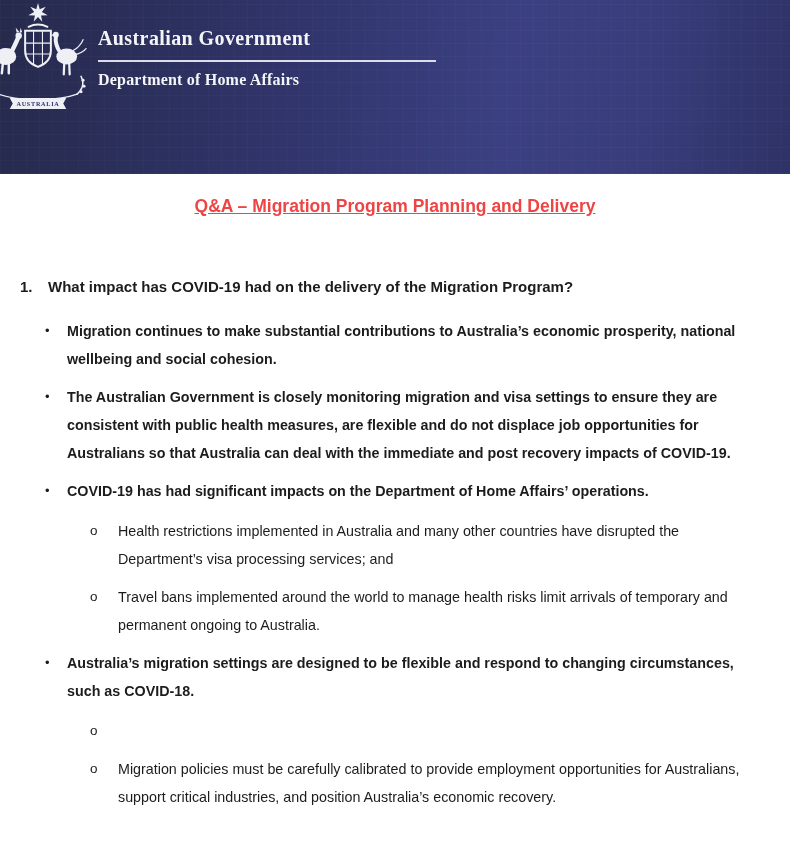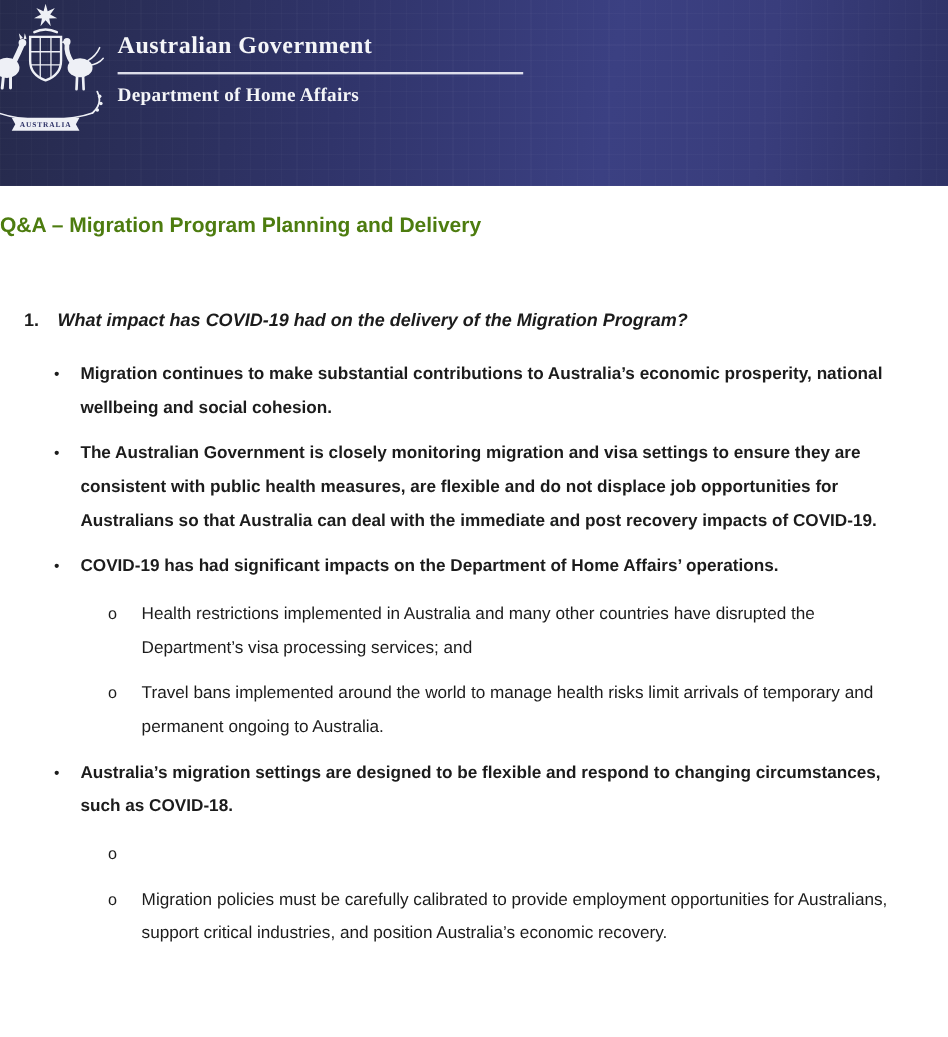--- a/index.html
+++ b/index.html
@@ -13,7 +13,7 @@
 
   
   .banner {
-    position: relative; width: 790px; height: 155px; overflow: hidden;
+    position: relative; width: 790px; height: 174px; overflow: hidden;
     background: linear-gradient(98deg, #262a4c 0%, #30346a 36%, #3b4082 64%, #393d7c 80%, #2e3266 100%);
   }
   .banner::after{

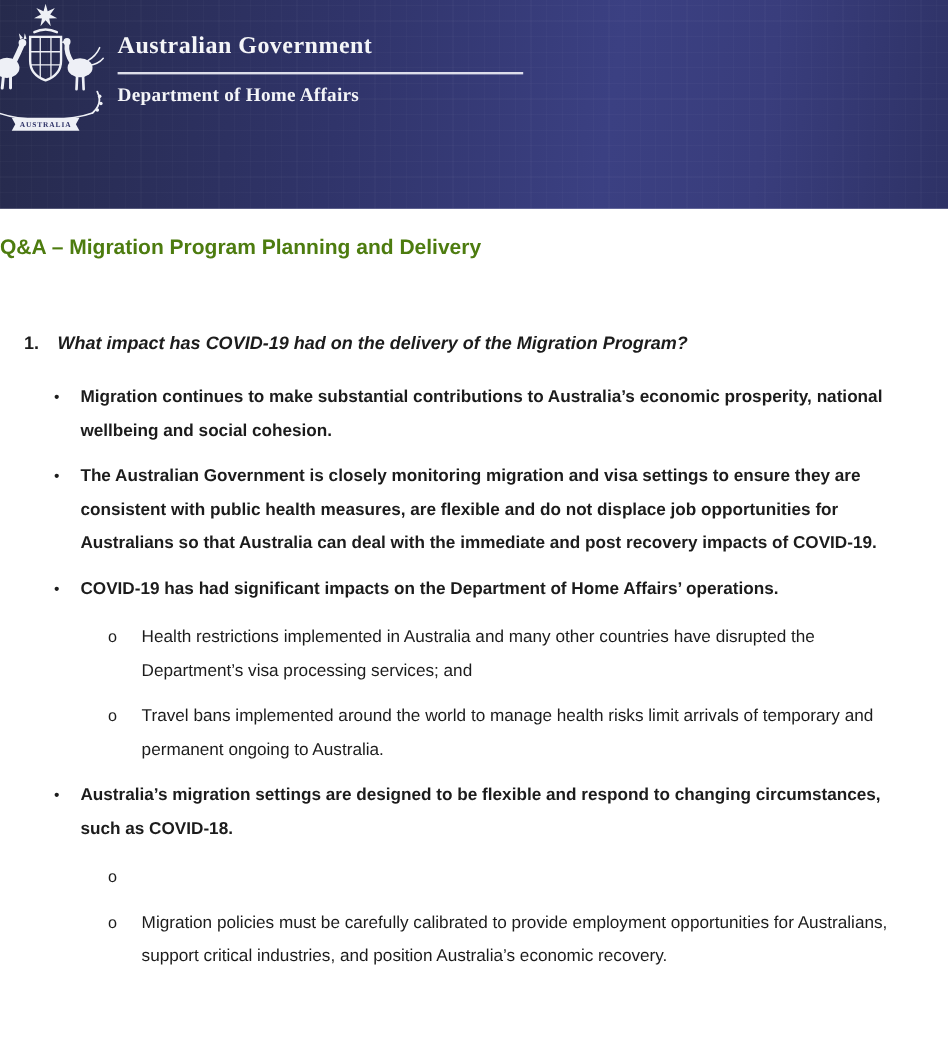--- a/index.html
+++ b/index.html
@@ -34,9 +34,10 @@
 
   
   .doc-title {
-    margin: 22px 0 0 0; text-align: left;
-    font-size: 17.5px; font-weight: bold; color: #4d7c0f;
+    margin: 22px 0 0 0; text-align: center;
+    font-size: 17.5px; font-weight: bold; color: #ef4444;
     font-family: "Liberation Sans", sans-serif;
+    text-decoration: underline;
   }
   .question {
     display: flex; margin: 60px 0 0 20px;

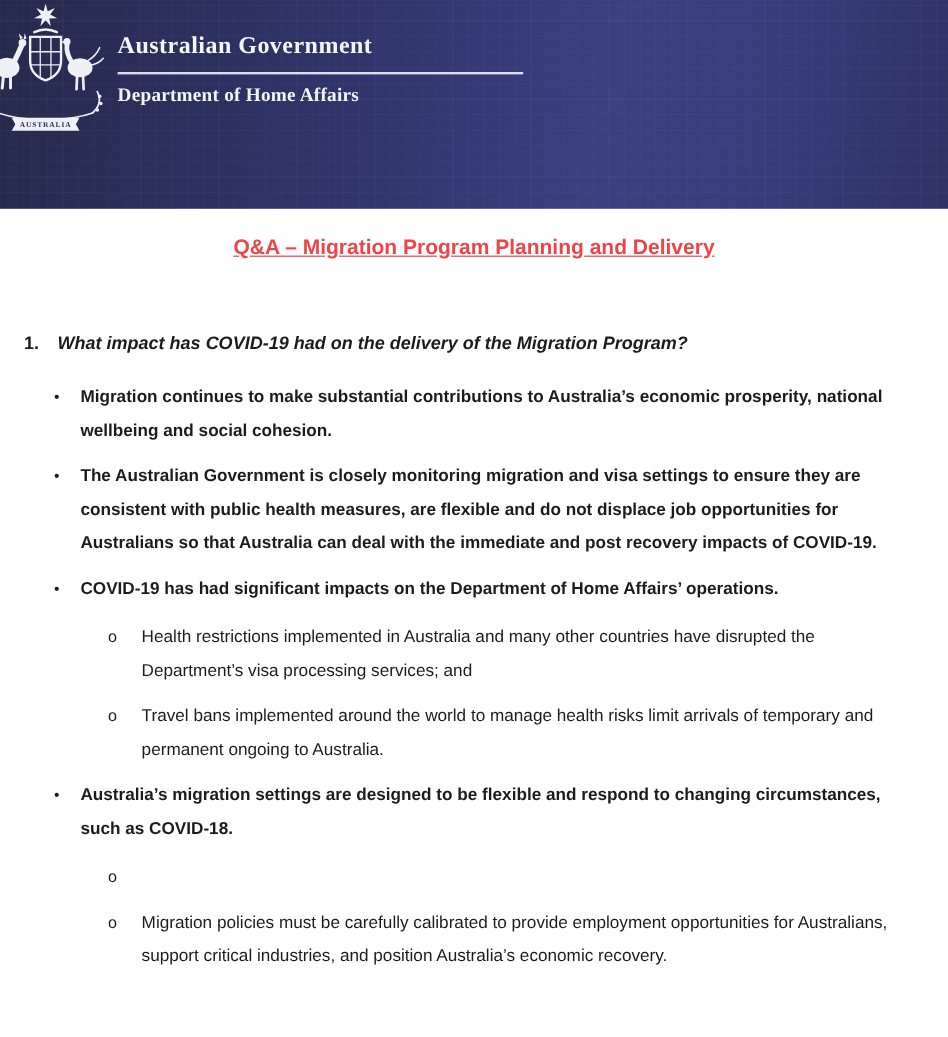--- a/index.html
+++ b/index.html
@@ -44,7 +44,7 @@
     font-size: 15px; font-weight: bold; line-height: 20px;
   }
   .qnum  { width: 28px; flex: 0 0 28px; }
-  .qtext { font-style: italic; }
+  .qtext { }
 
   .b1 { display: flex; margin-top: 20px; font-size: 14.3px; line-height: 28px; }
   .b1 + .b1, .b2 + .b1 { margin-top: 10px; }

